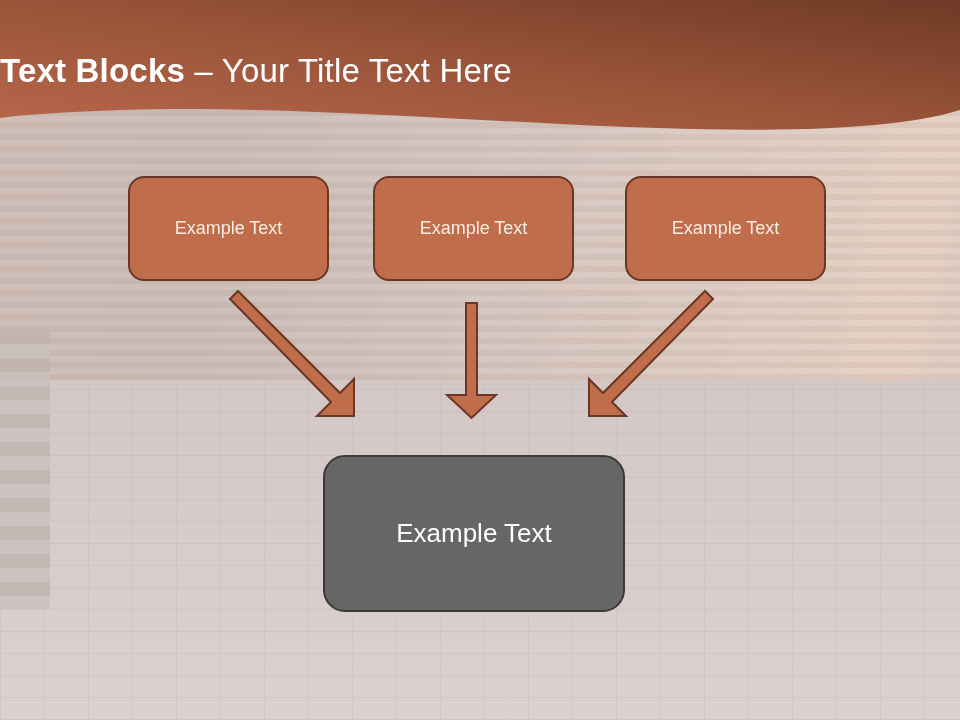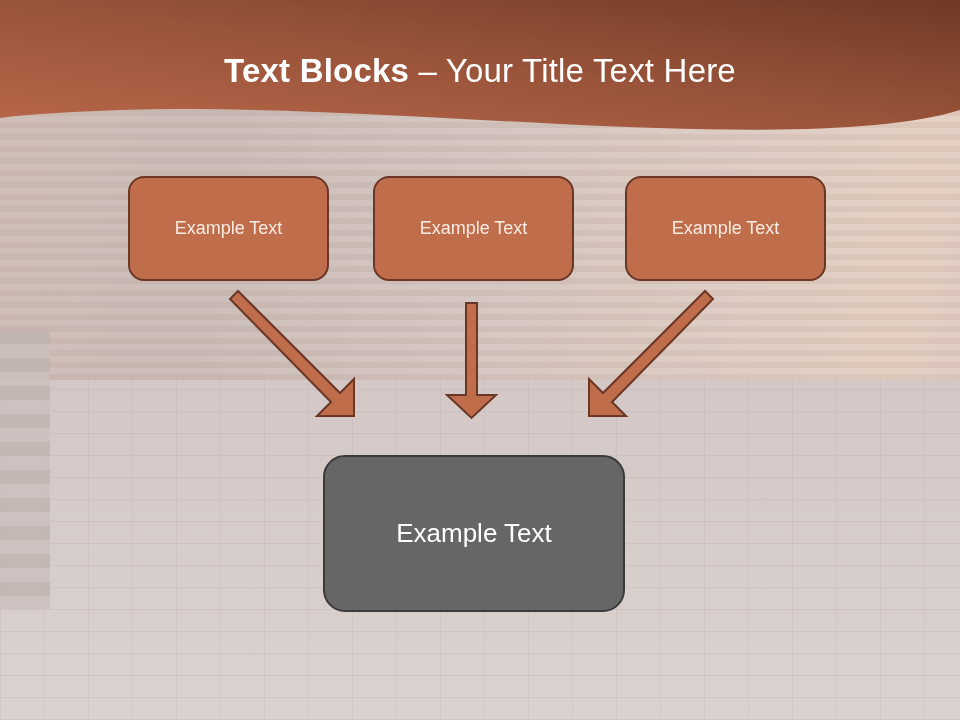--- a/index.html
+++ b/index.html
@@ -34,7 +34,7 @@
   }
   .header-svg { position: absolute; left: 0; top: 0; }
   .title {
-    position: absolute; left: 0; top: 52px; width: 960px; text-align: center;
+    position: absolute; left: 0; top: 52px; width: 960px; text-align: left;
     color: #ffffff; font-size: 33px; letter-spacing: 0.2px;
   }
   .title .bold { font-weight: bold; }

